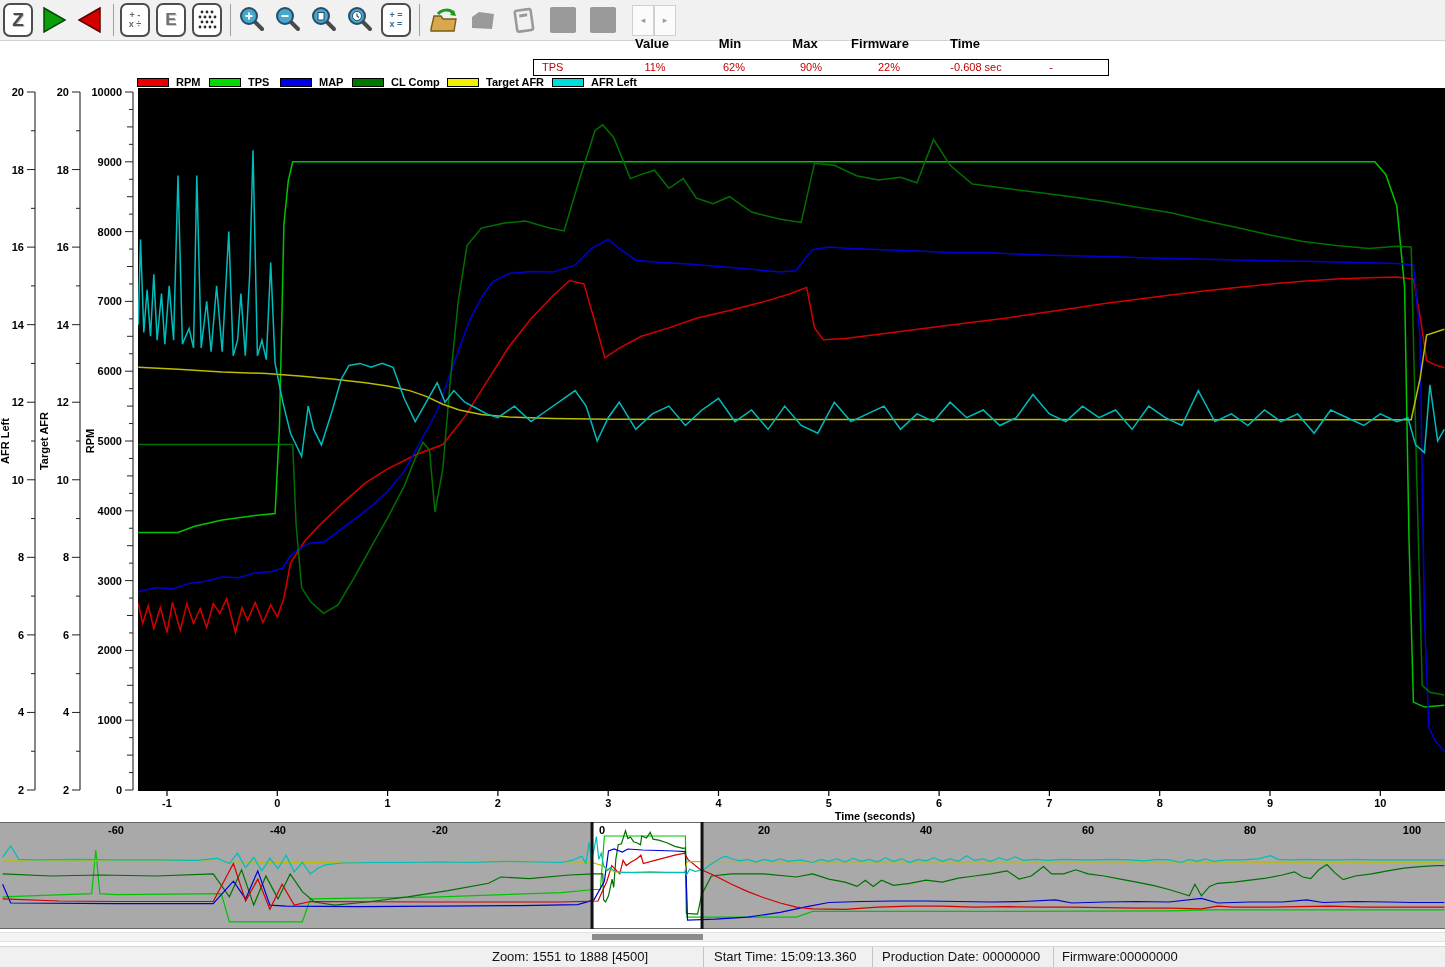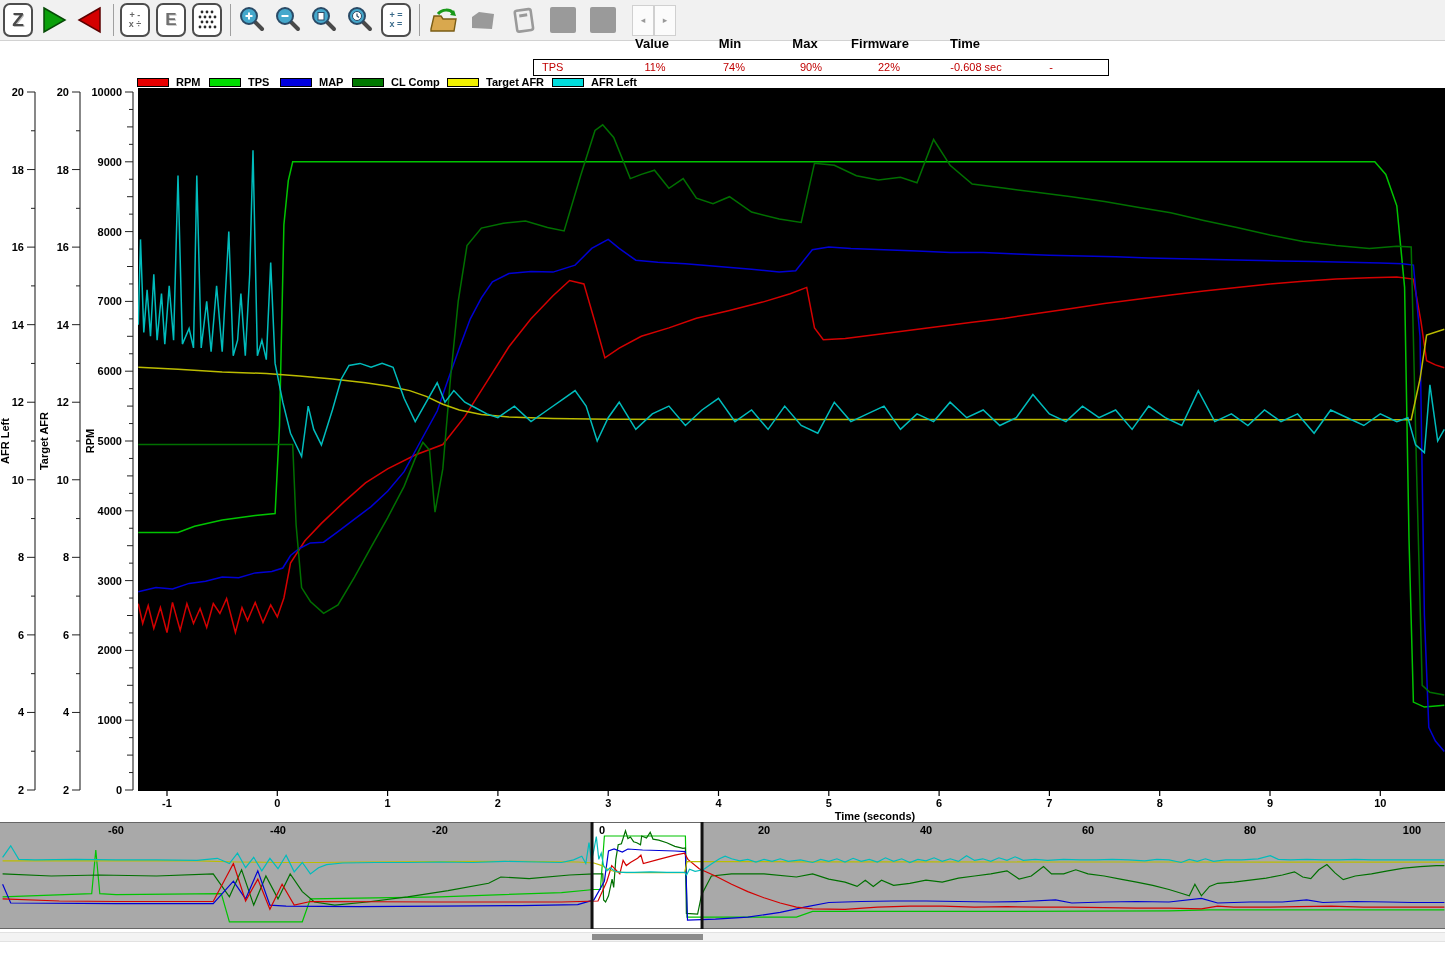--- a/index.html
+++ b/index.html
@@ -174,7 +174,7 @@
   <div class="statrow">
     <span class="param">TPS</span>
     <span style="left:121px">11%</span>
-    <span style="left:200px">74%</span>
+    <span style="left:200px">62%</span>
     <span style="left:277px">90%</span>
     <span style="left:355px">22%</span>
     <span style="left:442px">-0.608 sec</span>

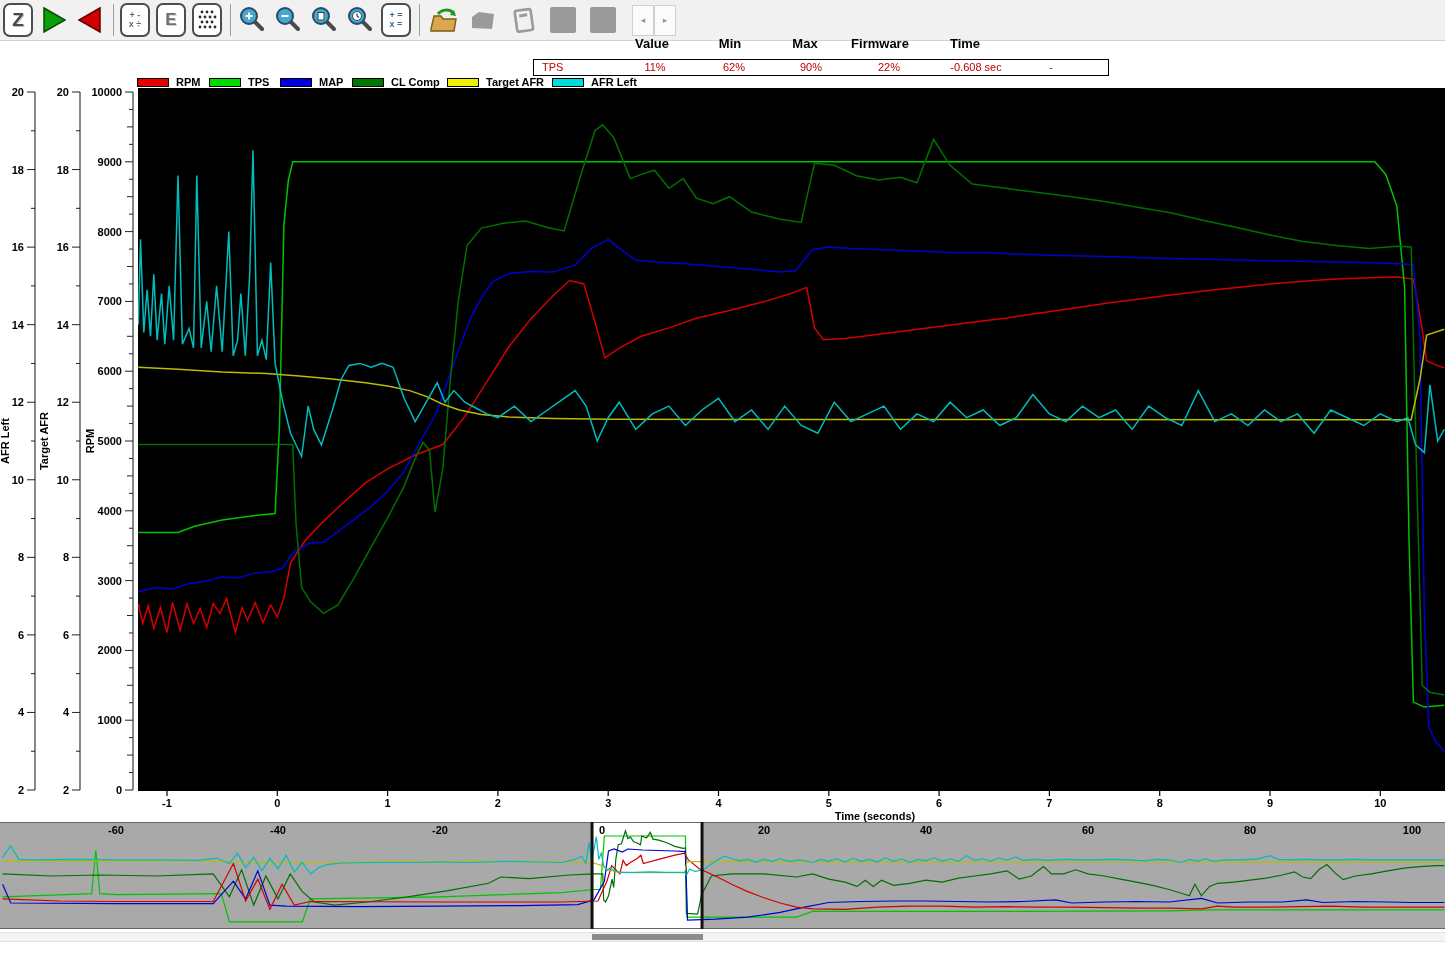--- a/index.html
+++ b/index.html
@@ -389,6 +389,15 @@
   <div class="sb-track"></div>
   <div class="sb-thumb"></div>
 
+  <div class="statusbar">
+    <span class="sect" style="left:437px;width:266px;text-align:center">Zoom: 1551 to 1888 [4500]</span>
+    <div class="ssep" style="left:703px"></div>
+    <span class="sect" style="left:714px">Start Time: 15:09:13.360</span>
+    <div class="ssep" style="left:872px"></div>
+    <span class="sect" style="left:882px">Production Date: 00000000</span>
+    <div class="ssep" style="left:1053px"></div>
+    <span class="sect" style="left:1062px">Firmware:00000000</span>
+  </div>
 
 </div>
 

